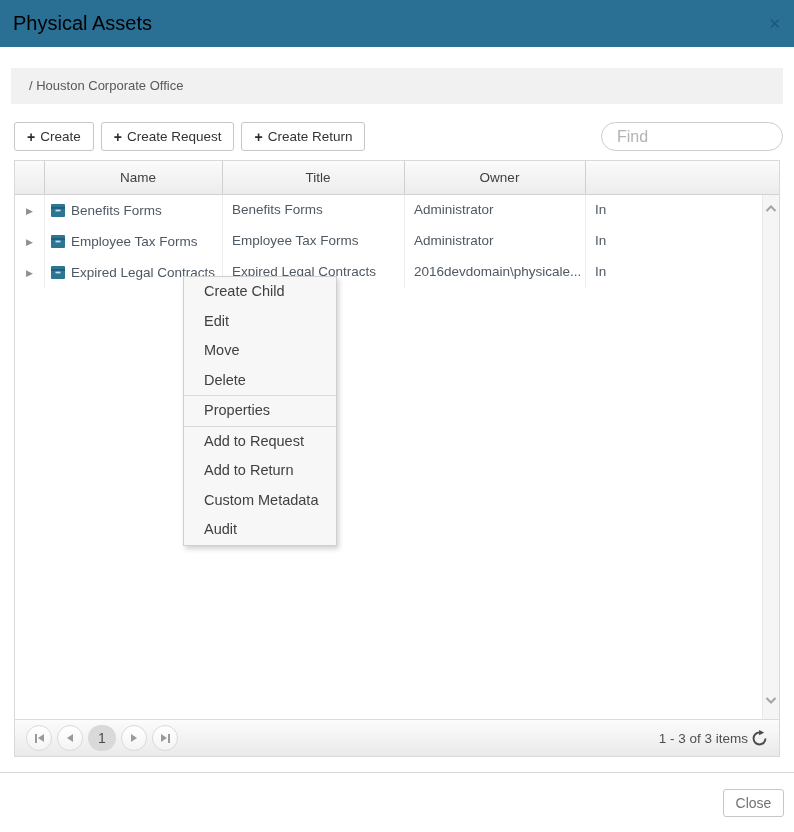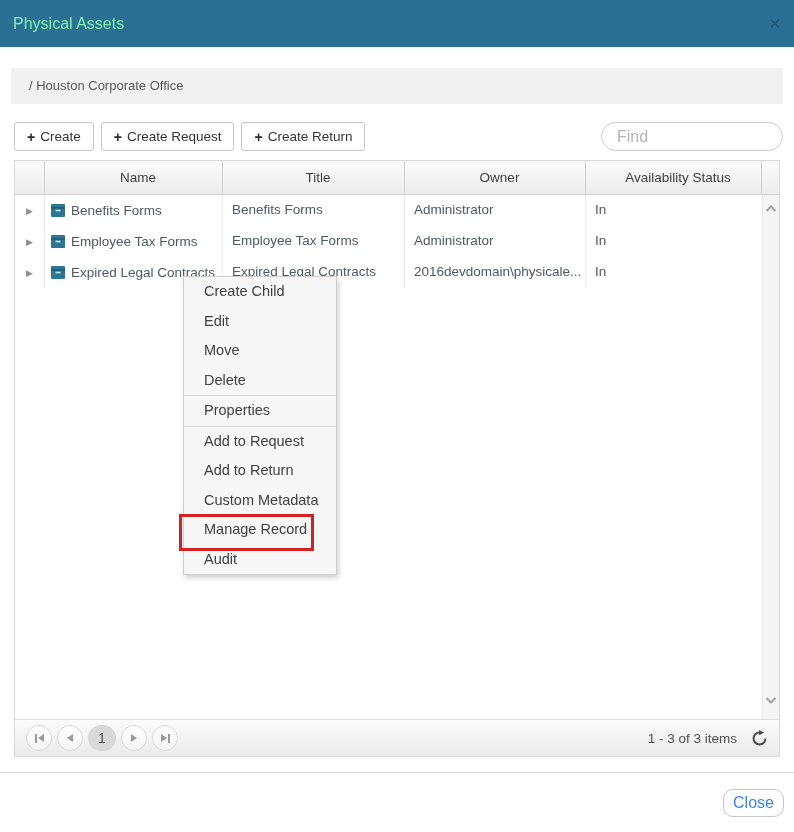--- a/index.html
+++ b/index.html
@@ -10,7 +10,7 @@
   }
   
   .titlebar { height:47px; background:#2a7095; display:flex; align-items:center; padding:0 13px; }
-  .titlebar-title { color:#86efac; font-size:16px; flex:1; }
+  .titlebar-title { color:#000000; font-size:20px; flex:1; }
   .close-x { color:#1d5878; font-size:15px; font-weight:bold; cursor:pointer; line-height:1; }
   
   .breadcrumb { margin:21px 11px 0; height:36px; background:#f1f1f1; line-height:36px;

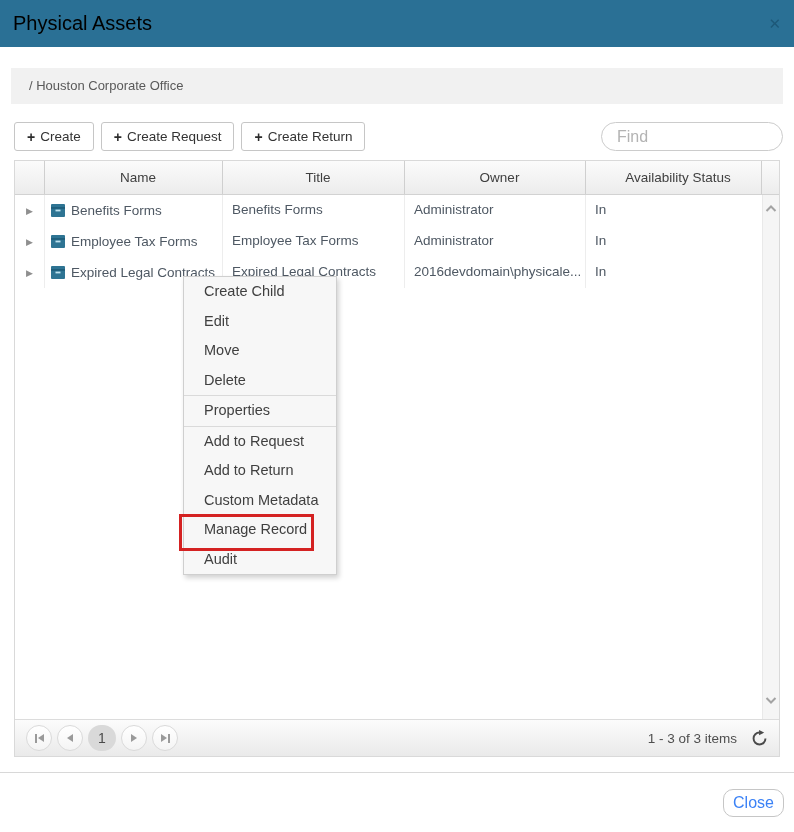--- a/index.html
+++ b/index.html
@@ -113,7 +113,6 @@
     <div class="gh-cell w-name">Name</div>
     <div class="gh-cell w-title">Title</div>
     <div class="gh-cell w-owner">Owner</div>
-    <div class="gh-cell w-status">Availability Status</div>
     <div class="gh-cell w-sb"></div>
   </div>
 

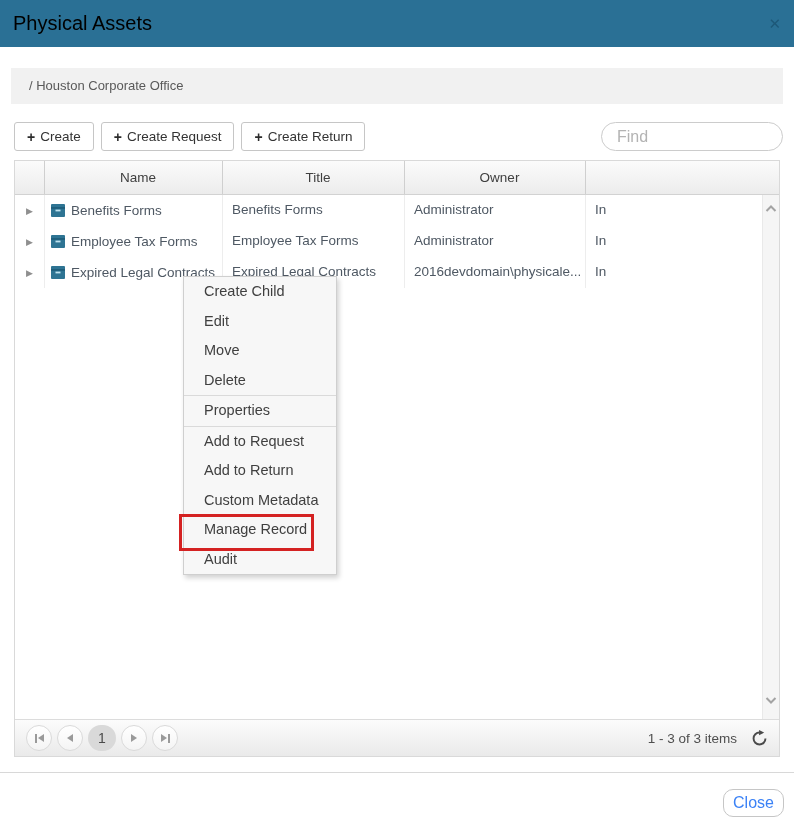--- a/index.html
+++ b/index.html
@@ -221,7 +221,6 @@
   <div class="menu-item">Add to Request</div>
   <div class="menu-item">Add to Return</div>
   <div class="menu-item">Custom Metadata</div>
-  <div class="menu-item highlight">Manage Record</div>
   <div class="menu-item">Audit</div>
 </div>
 

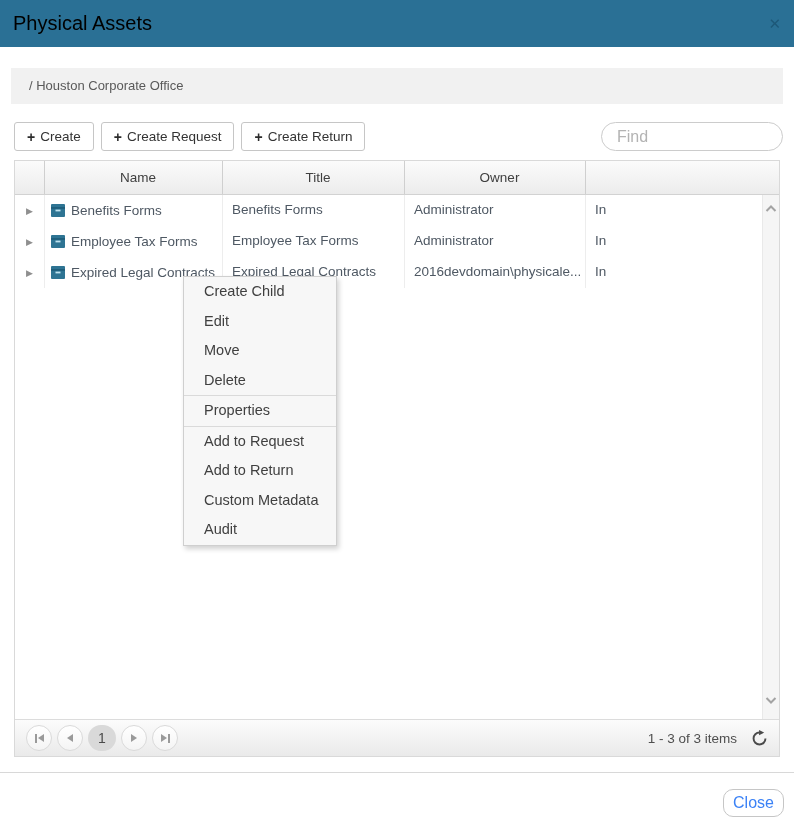--- a/index.html
+++ b/index.html
@@ -64,7 +64,7 @@
   .tri-l { width:0; height:0; border-style:solid; border-width:4.5px 6px 4.5px 0;
     border-color:transparent #9a9a9a transparent transparent; }
   .bar { width:2px; height:9px; background:#9a9a9a; }
-  .pager-right { margin-left:auto; display:flex; align-items:center; gap:14px;
+  .pager-right { margin-left:auto; display:flex; align-items:center; gap:3px;
     font-size:13.5px; color:#4f4f4f; }
   .refresh { cursor:pointer; display:flex; align-items:center; }
   

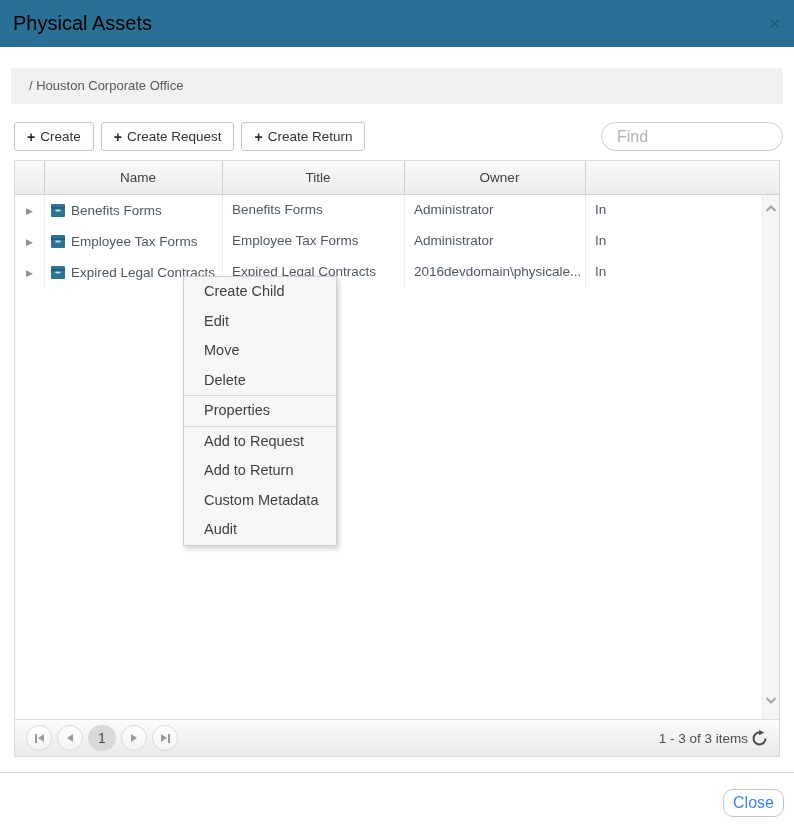--- a/index.html
+++ b/index.html
@@ -79,7 +79,7 @@
   .divider { margin-top:15px; border-top:1px solid #d8d8d8; }
   .footer { text-align:right; padding:16px 10px 0 0; }
   .close-btn { width:61px; height:28px; background:#fff; border:1px solid #c6c6c6;
-    border-radius:10px; font-size:16px; color:#3b82f6; cursor:pointer; font-family:inherit; }
+    border-radius:3px; font-size:14px; color:#737373; cursor:pointer; font-family:inherit; }
 </style>
 </head>
 <body>

